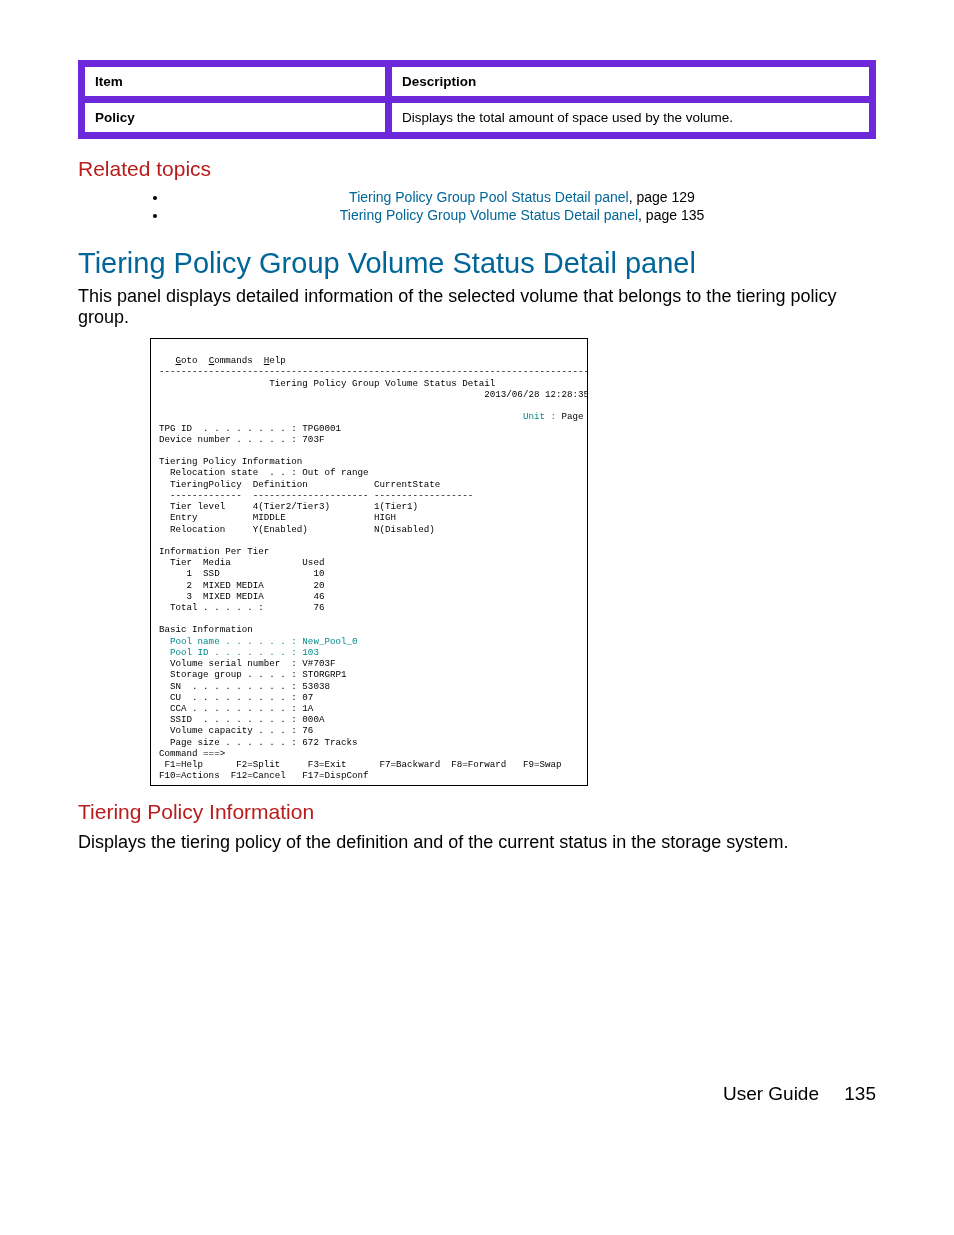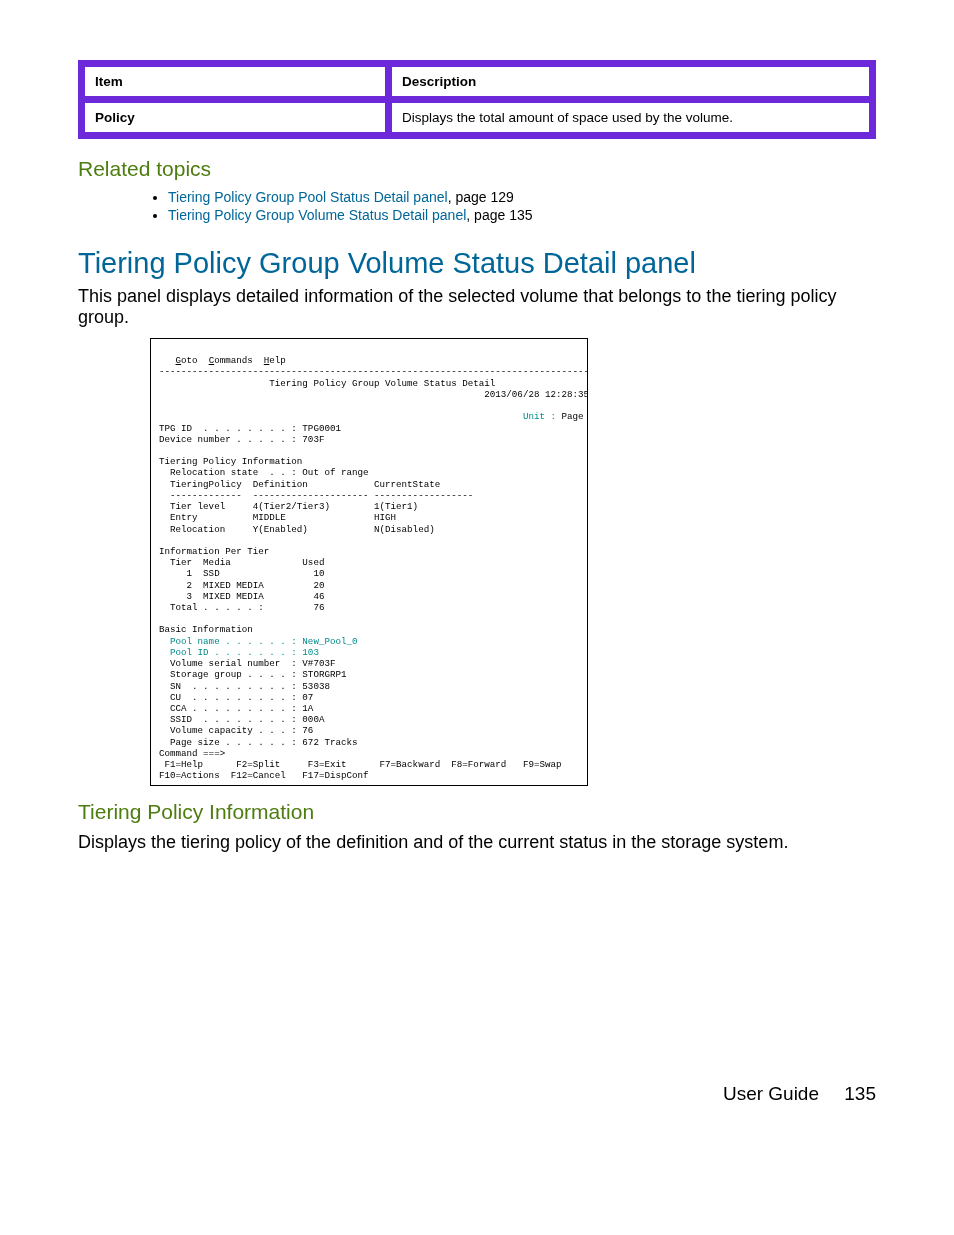--- a/index.html
+++ b/index.html
@@ -30,7 +30,7 @@
     width: 280px;
   }
   h2.section {
-    color: #4d7c0f;
+    color: #b91c1c;
     font-weight: normal;
     font-size: 21px;
     margin: 14px 0 8px 0;

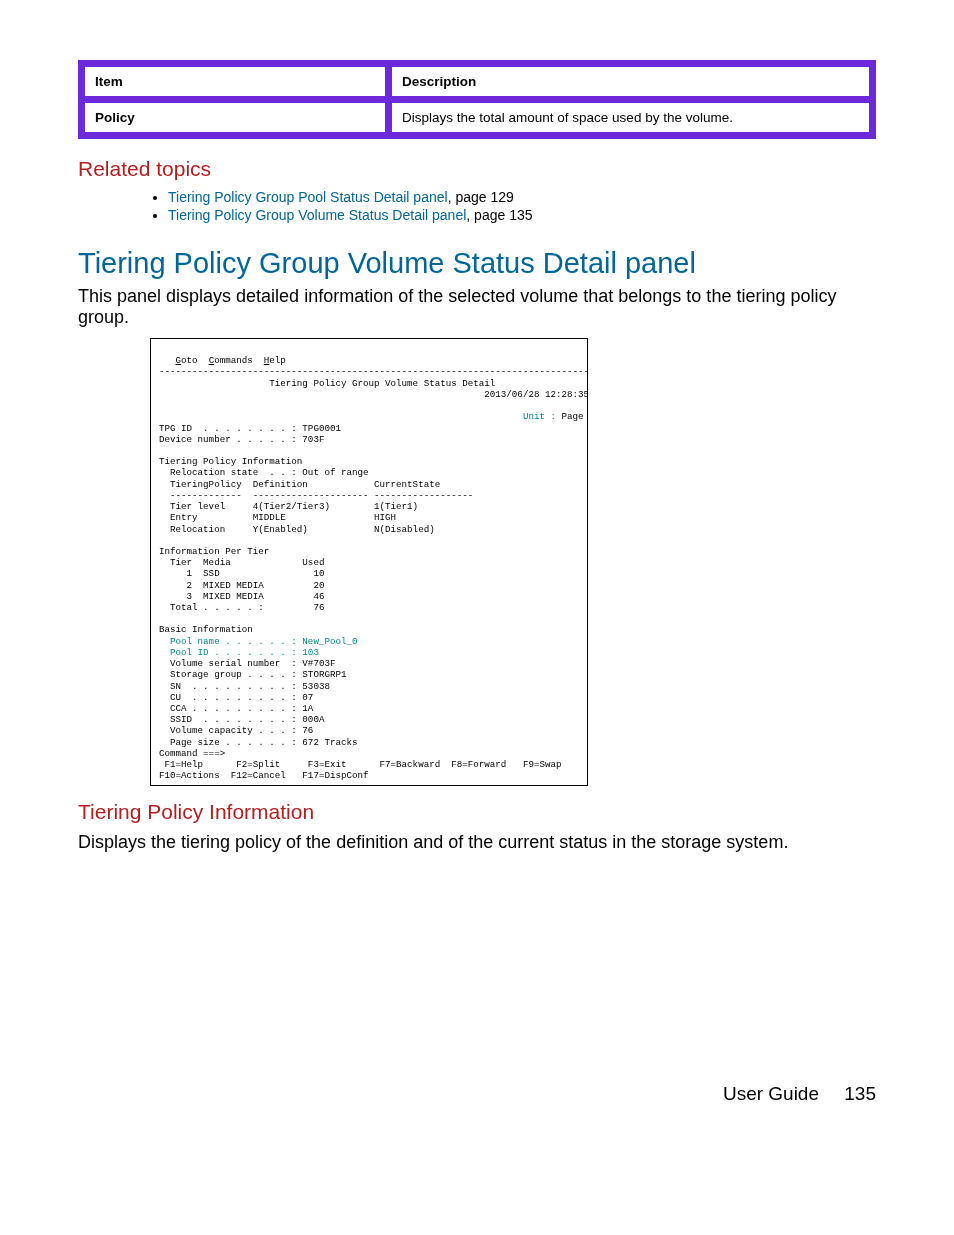--- a/index.html
+++ b/index.html
@@ -51,6 +51,7 @@
   ul.related li {
     margin: 2px 0;
     font-size: 14px;
+    text-align: center;
   }
   a.link {
     color: #006699;

